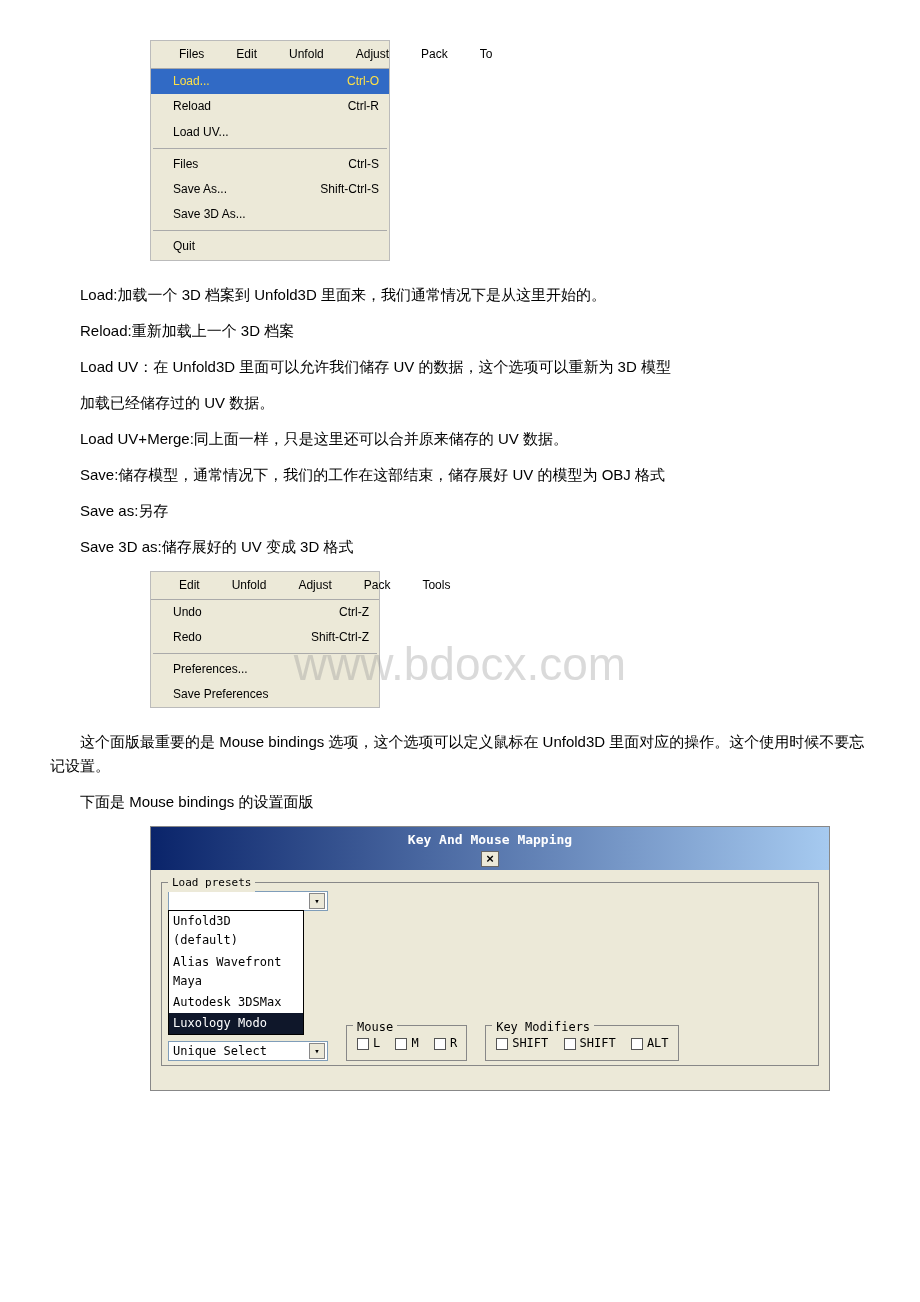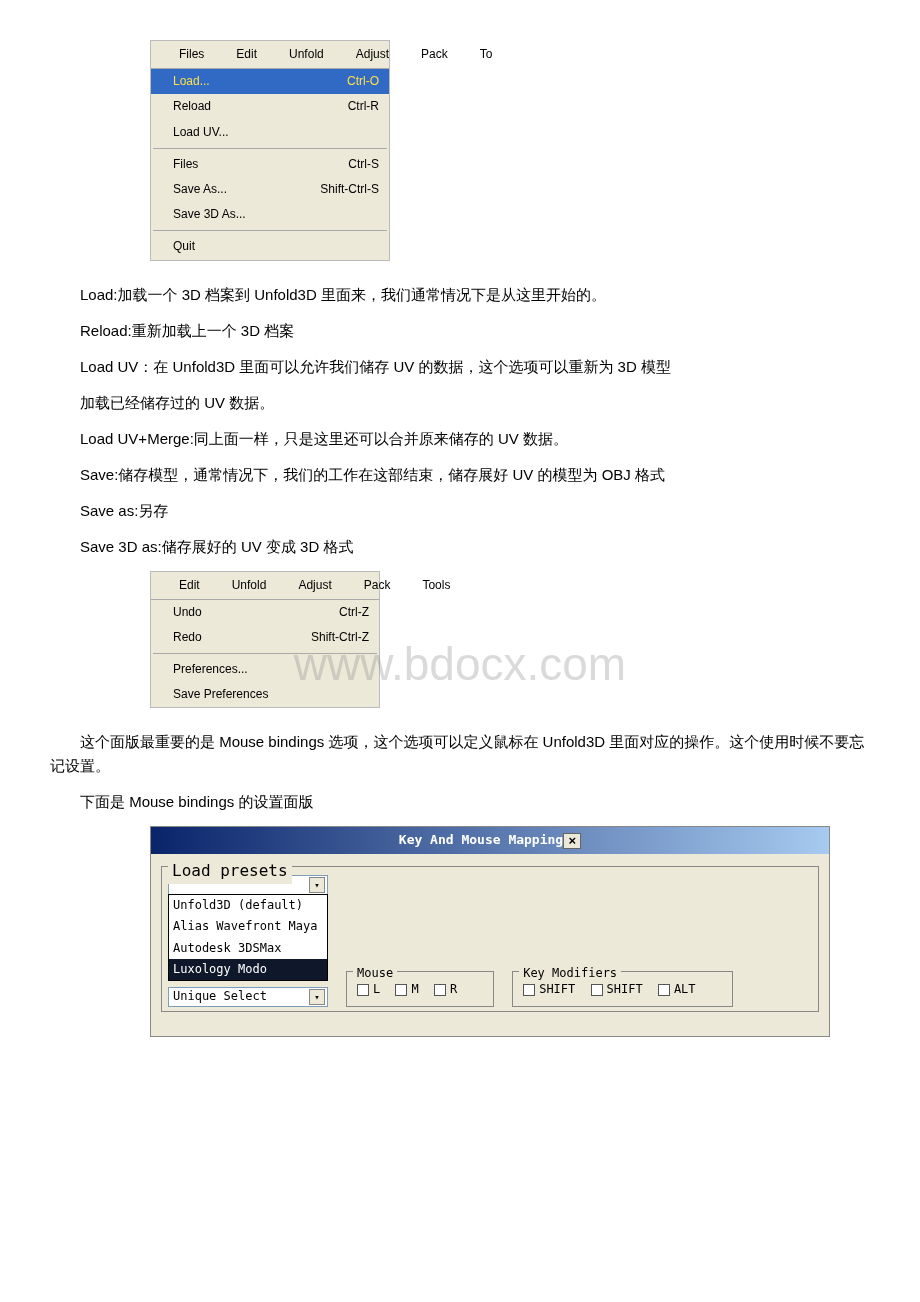--- a/index.html
+++ b/index.html
@@ -84,6 +84,7 @@
       align-items: center;
       font-family: "SimSun", monospace;
       font-size: 13px;
+      flex-direction: column;
     }
     .close-x {
       background: #ece9d8;

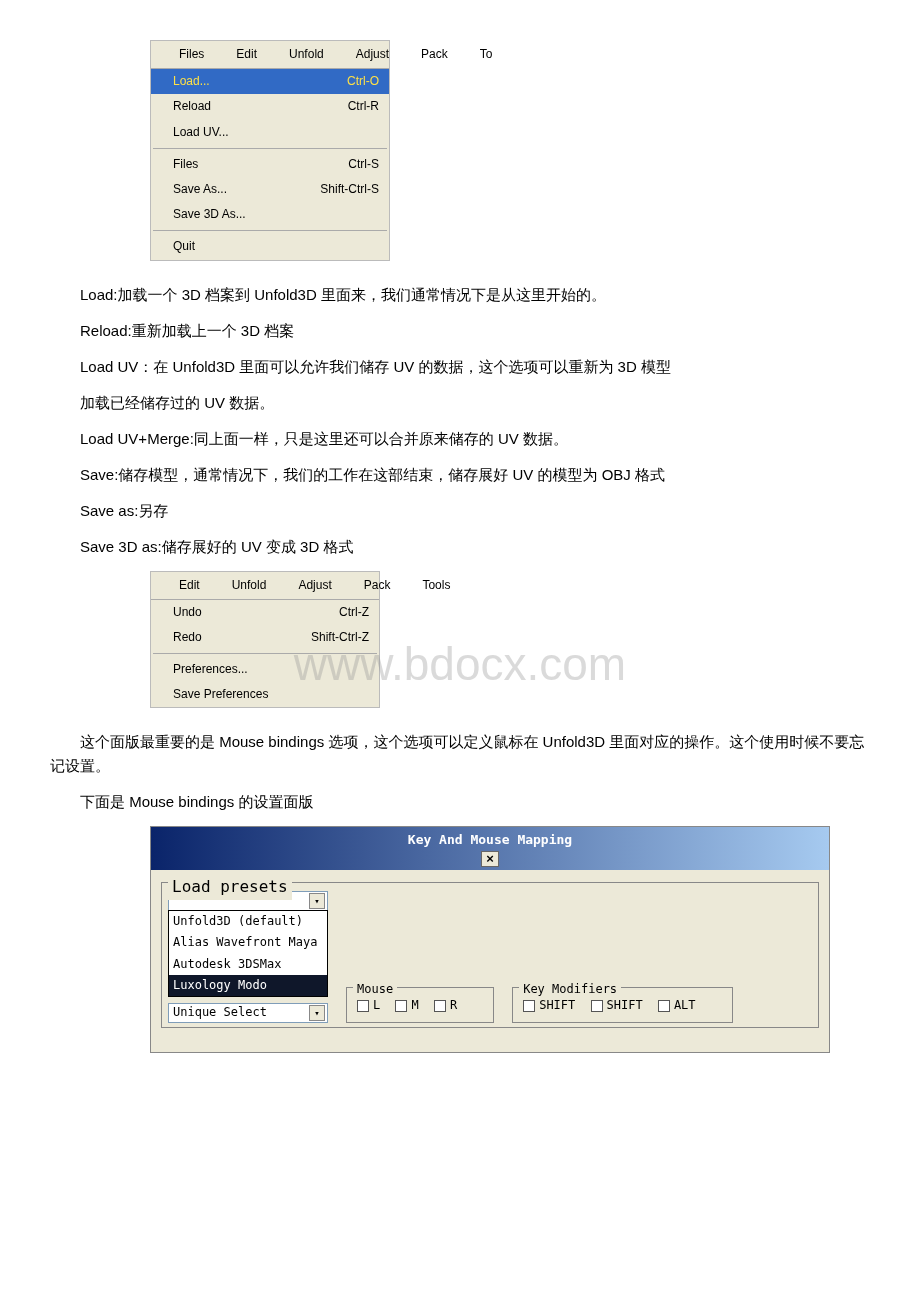--- a/index.html
+++ b/index.html
@@ -113,7 +113,7 @@
       left: 6px;
       background: #ece9d8;
       padding: 0 4px;
-      font-size: 16px;
+      font-size: 11px;
     }
     .combo {
       border: 1px solid #7f9db9;

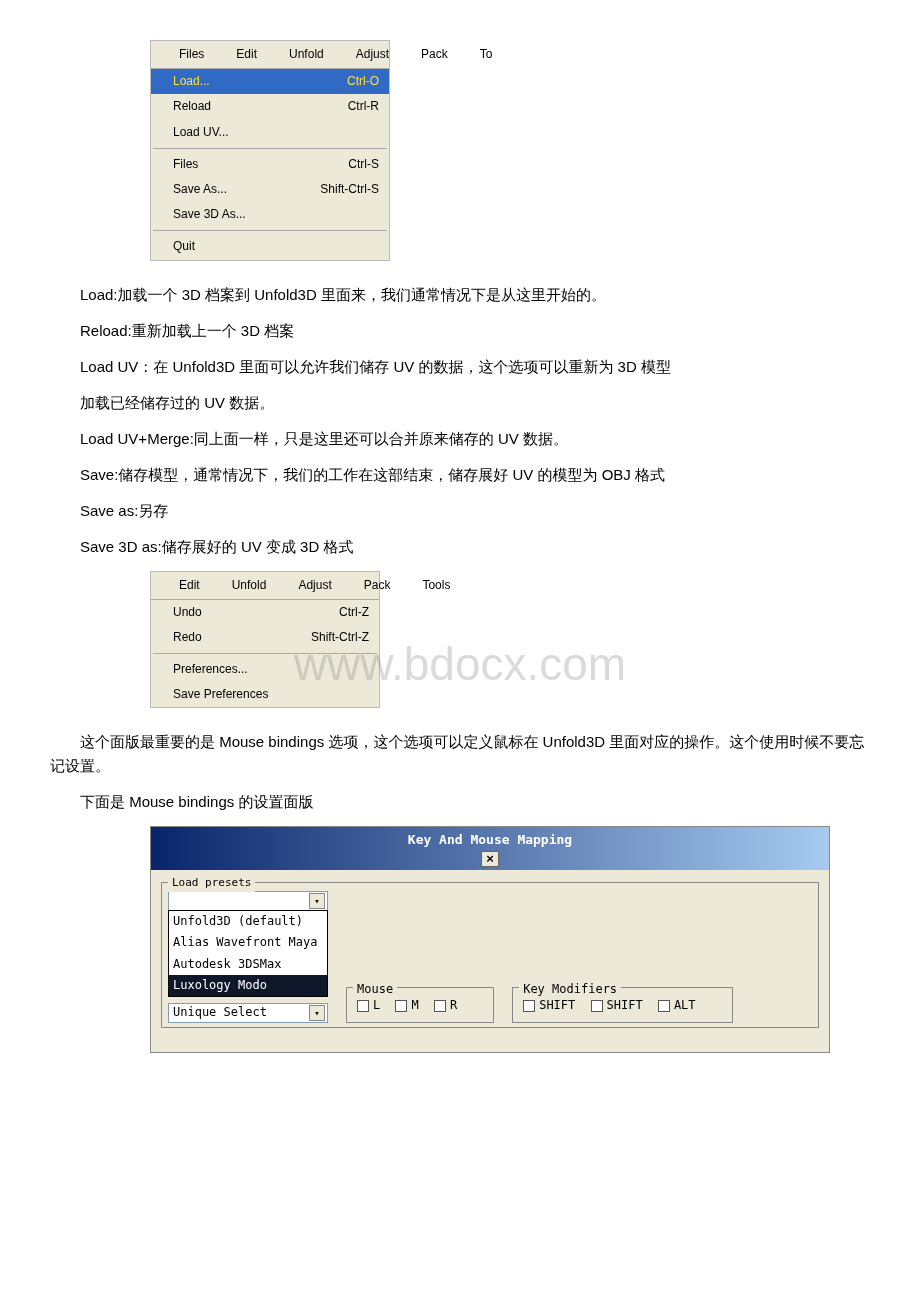--- a/index.html
+++ b/index.html
@@ -140,7 +140,7 @@
     .dropdown-list {
       border: 1px solid #000;
       background: #fff;
-      width: 160px;
+      width: 136px;
       font-family: "SimSun", monospace;
       font-size: 12px;
       margin-top: -1px;

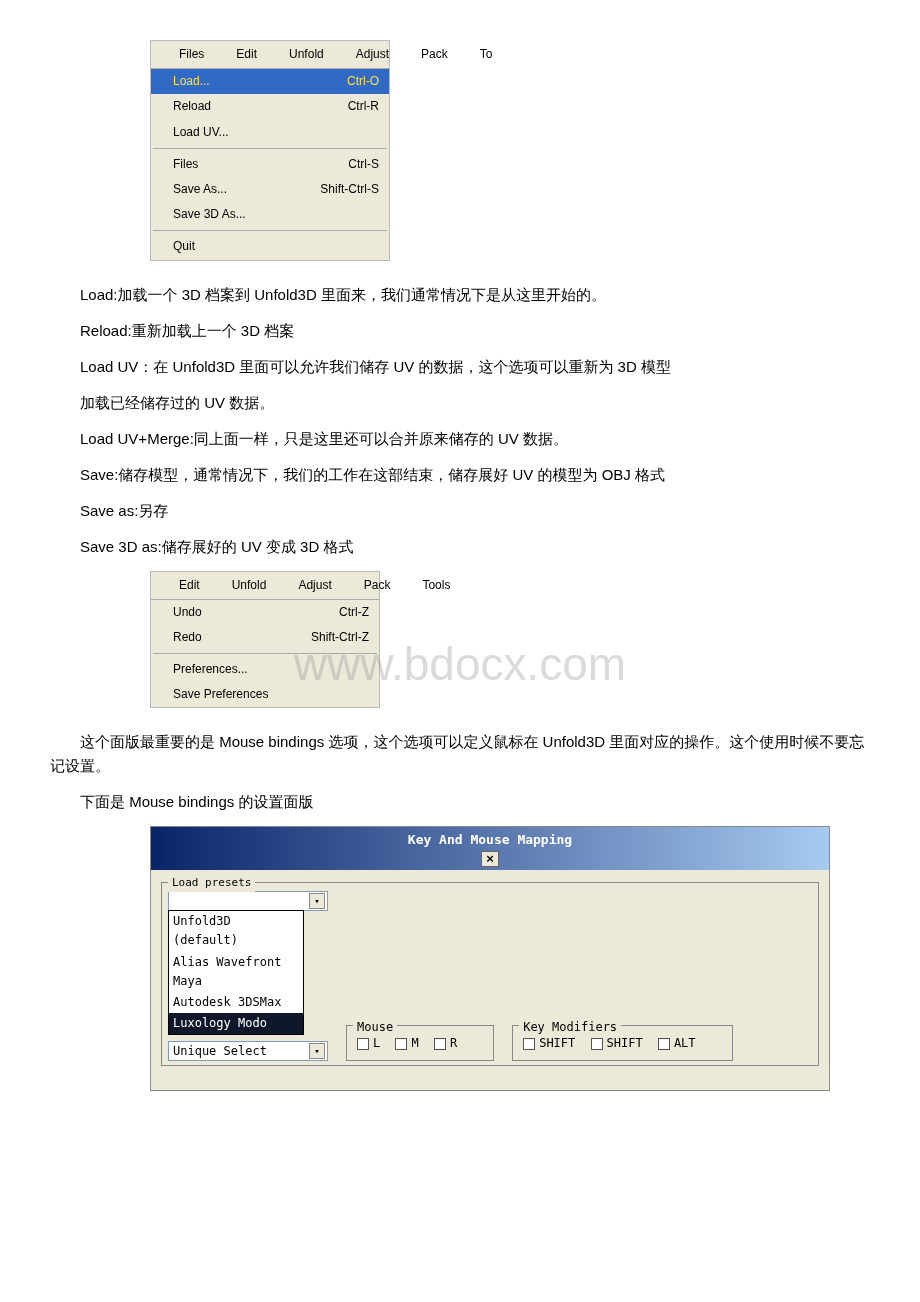--- a/index.html
+++ b/index.html
@@ -150,7 +150,7 @@
     .row-flex { display: flex; gap: 18px; align-items: flex-end; }
     .group {
       border: 1px solid #888;
-      padding: 8px 28px 6px 10px;
+      padding: 8px 1px 6px 10px;
       position: relative;
       margin-top: 6px;
     }

